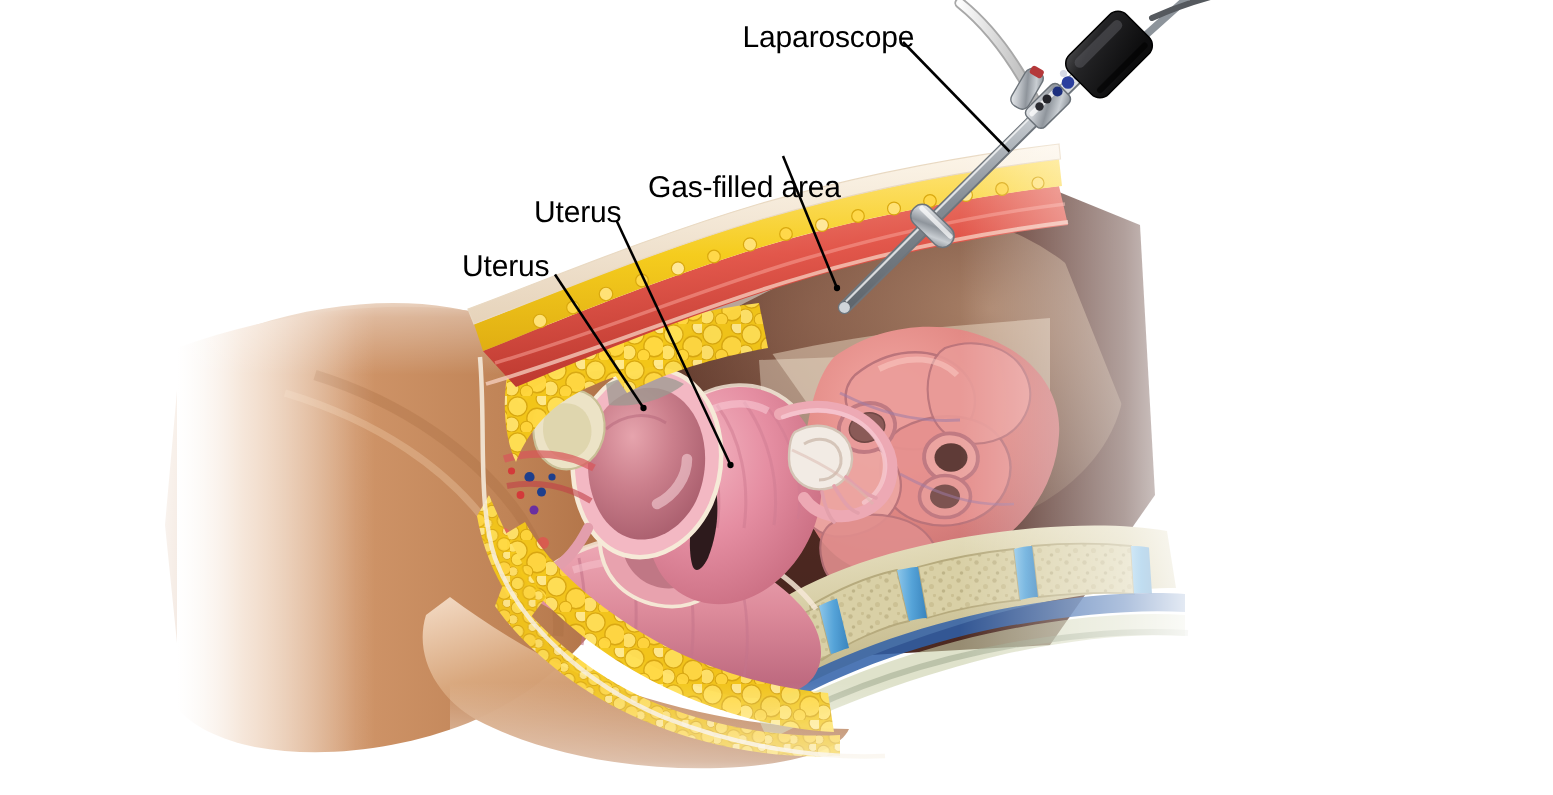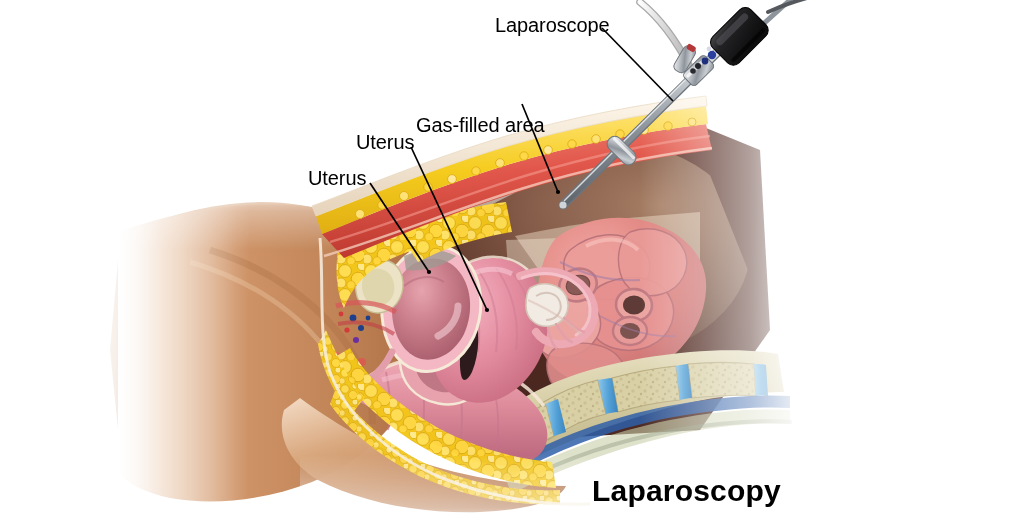--- a/index.html
+++ b/index.html
@@ -564,7 +564,7 @@
 
   <div class="label" style="left:495px; top:14px;">Laparoscope</div>
 
-  <div class="label two-line" style="left:416px; top:65px;">
+  <div class="label two-line" style="left:432px; top:65px;">
     <div>Gas-filled area</div>
   </div>
 

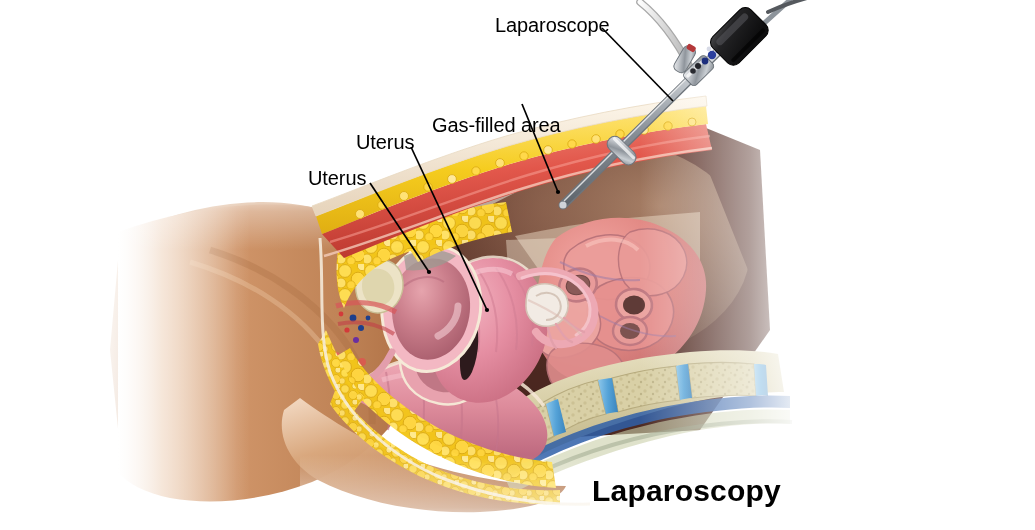--- a/index.html
+++ b/index.html
@@ -572,7 +572,6 @@
 
   <div class="label" style="left:308px; top:167px;">Uterus</div>
 
-  <div id="title-text">Laparoscopy</div>
 
 </div>
 

